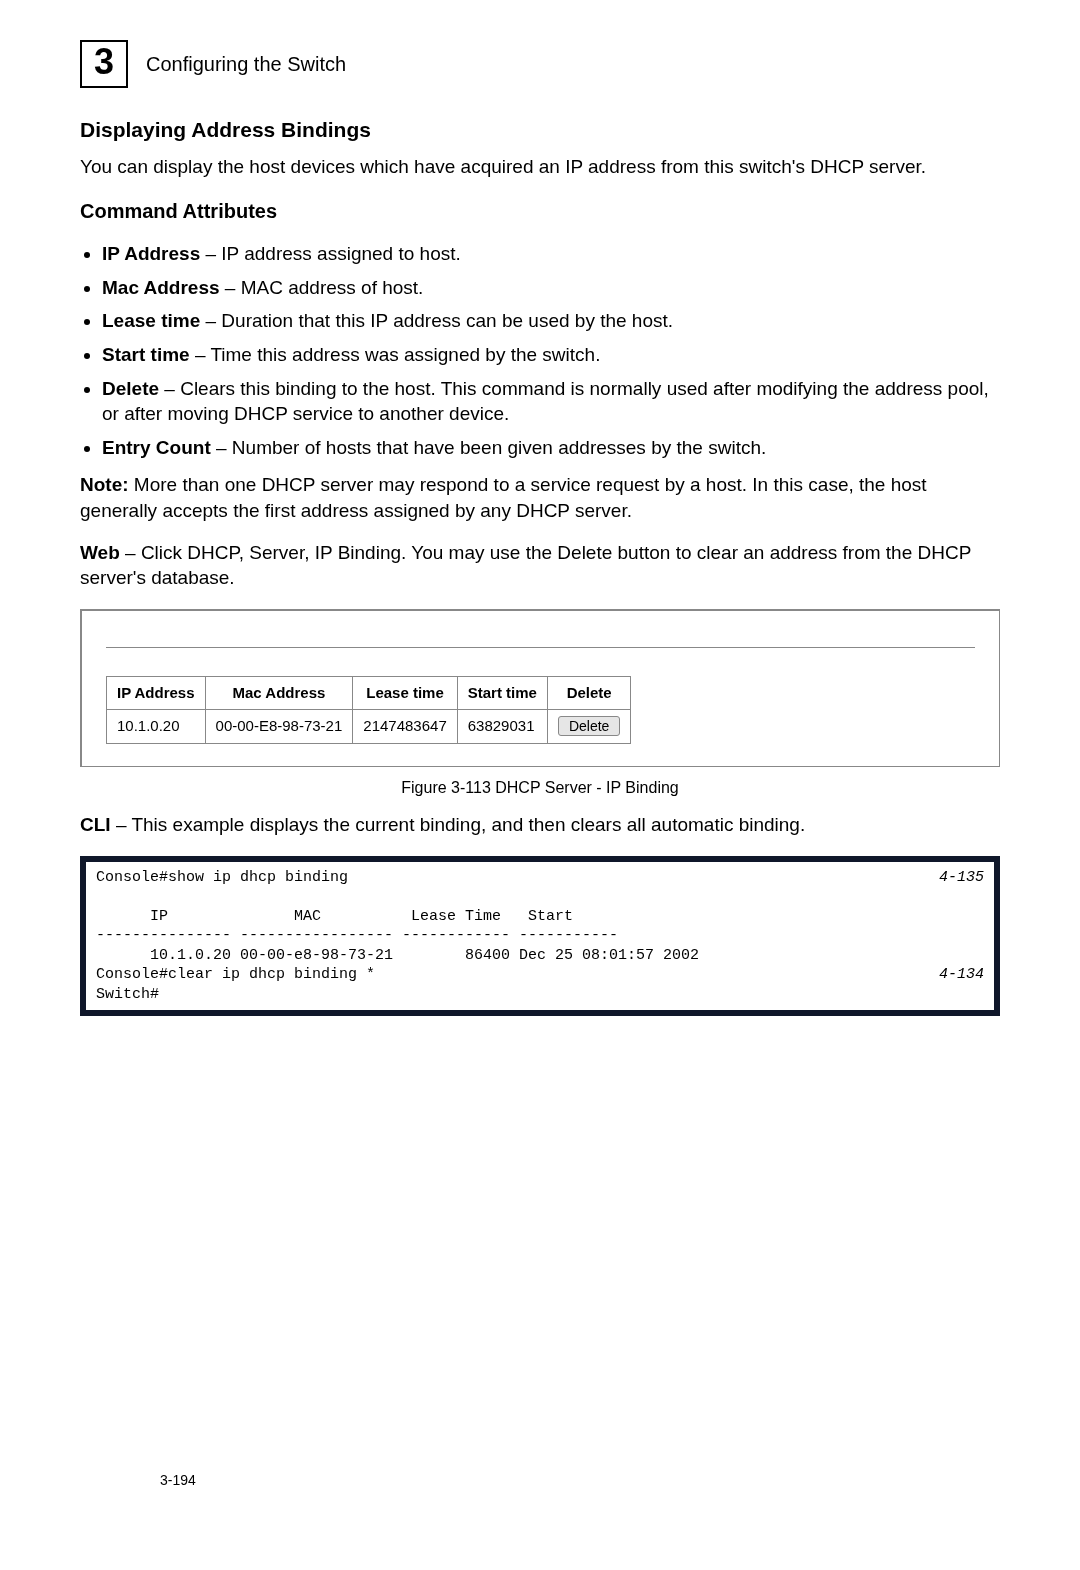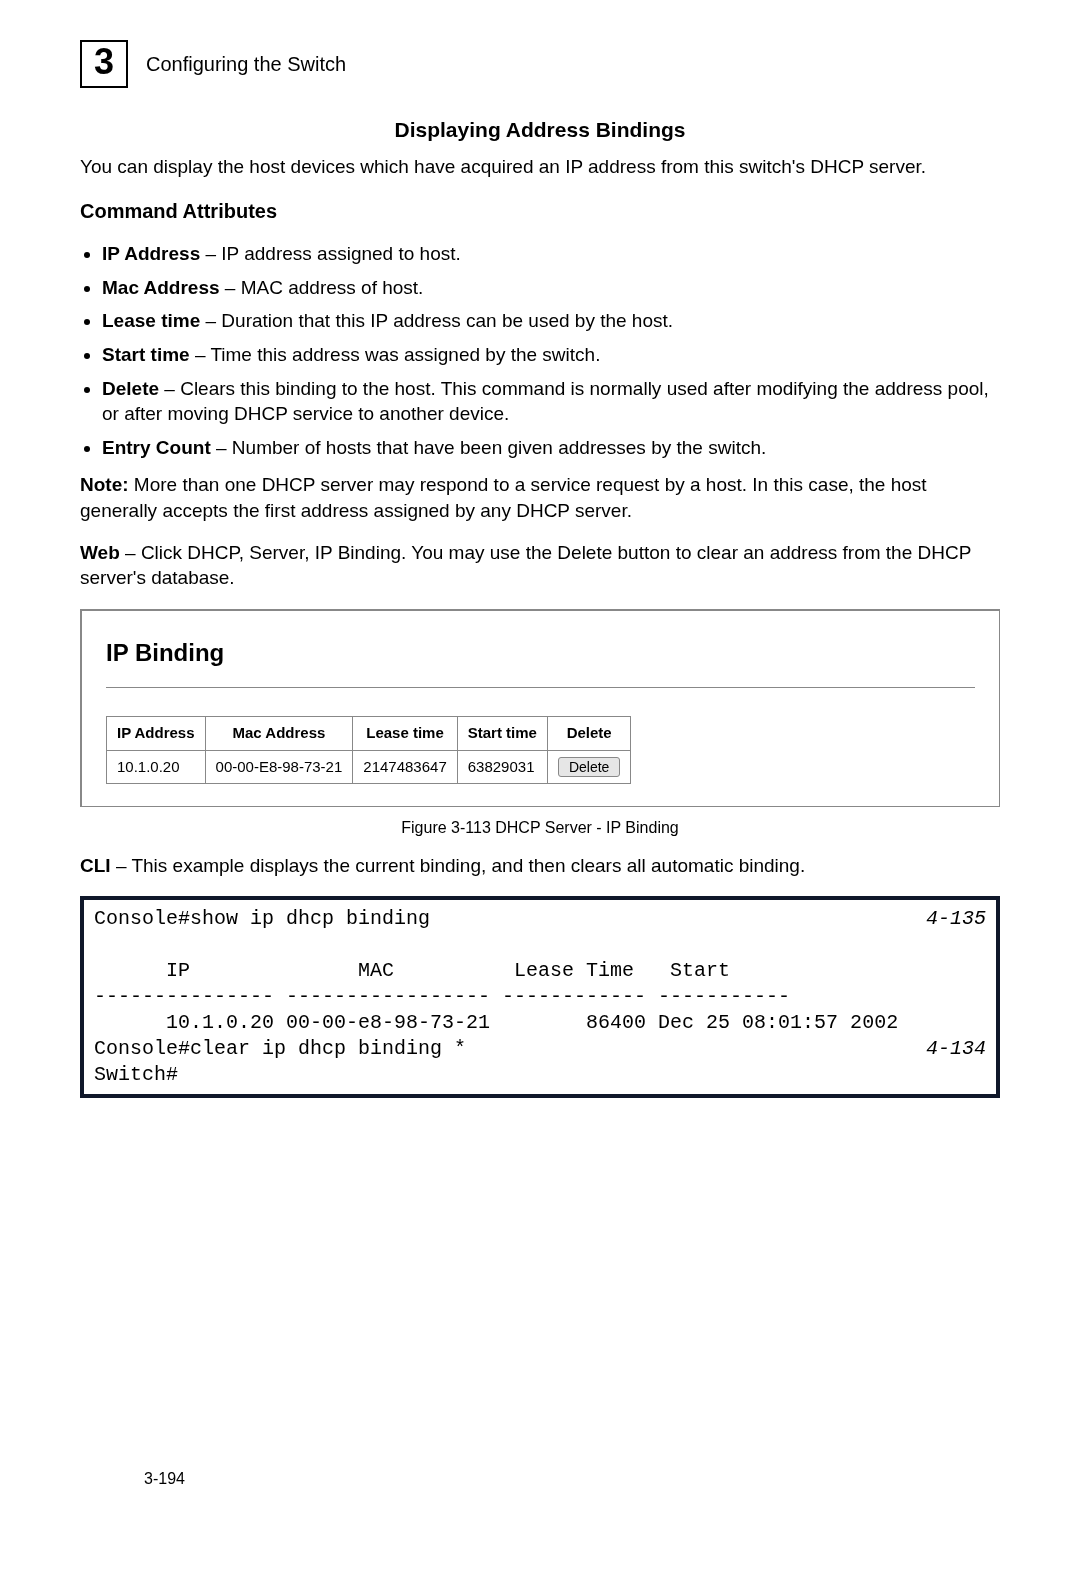--- a/index.html
+++ b/index.html
@@ -37,7 +37,6 @@
     font-size: 21px;
     font-weight: bold;
     margin: 10px 0 10px 0;
-    text-align: center;
   }
   p { margin: 6px 0 18px 0; }
   .cmdattr {

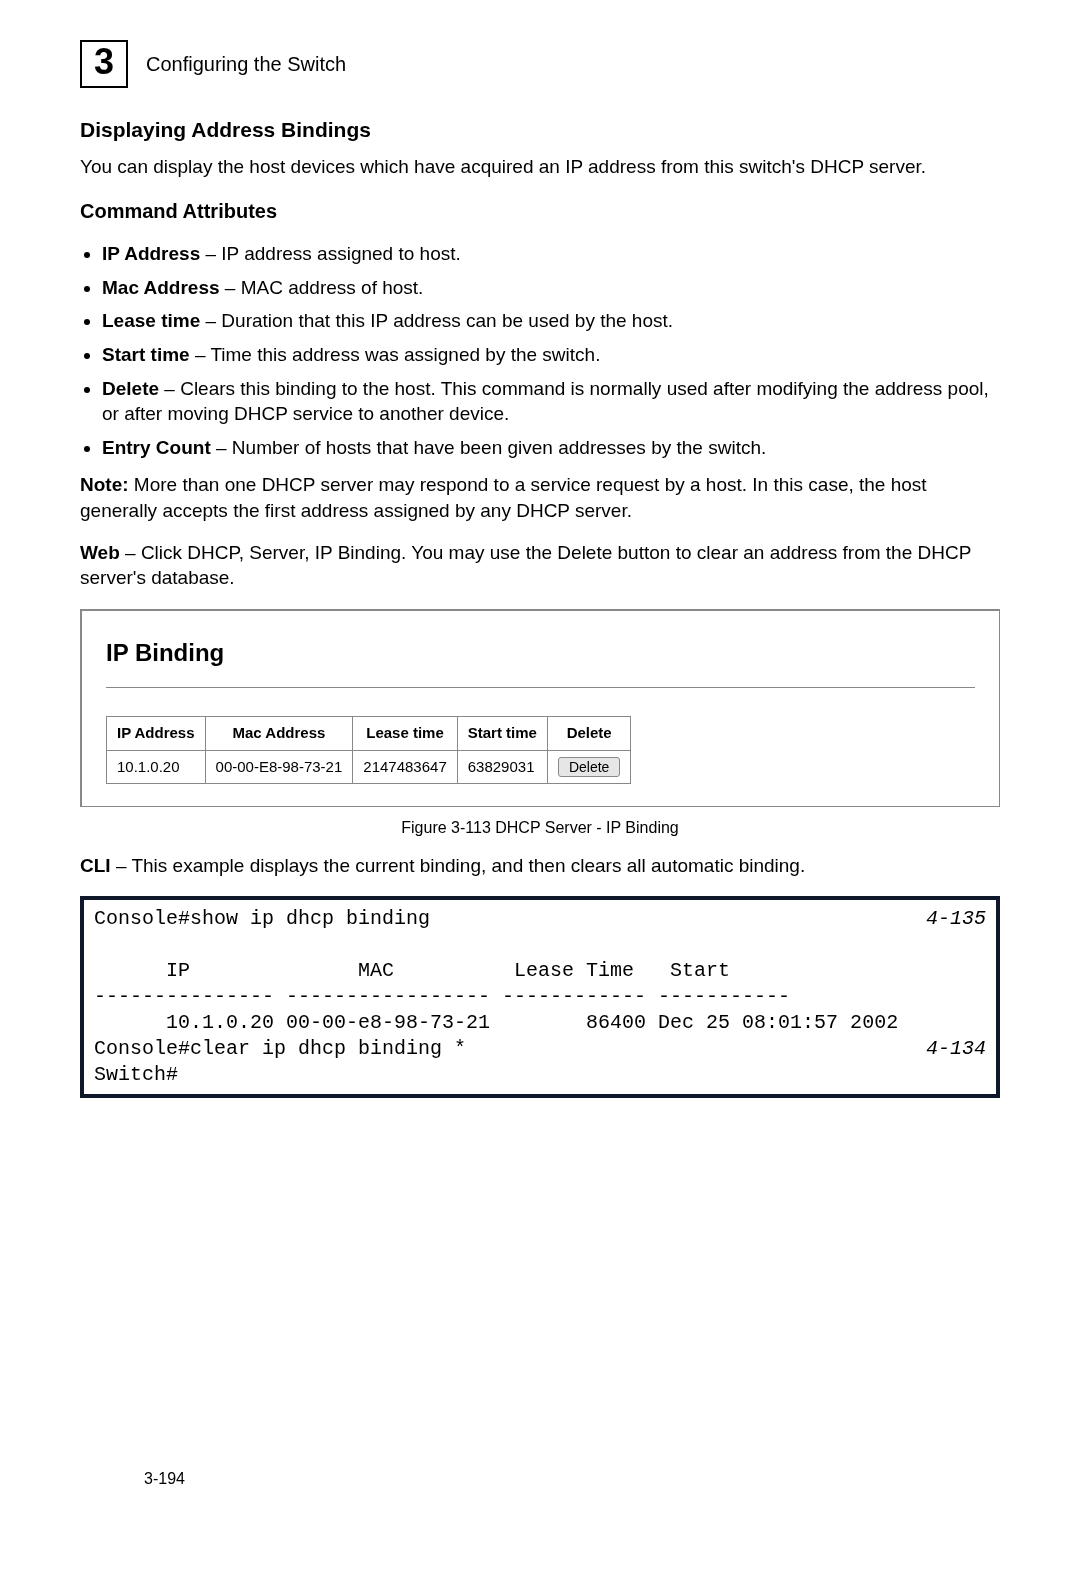--- a/index.html
+++ b/index.html
@@ -159,7 +159,6 @@
 </p>
 
 <div class="screenshot">
-  <h3>IP Binding</h3>
   <hr class="hr">
   <table class="binding">
     <tbody>

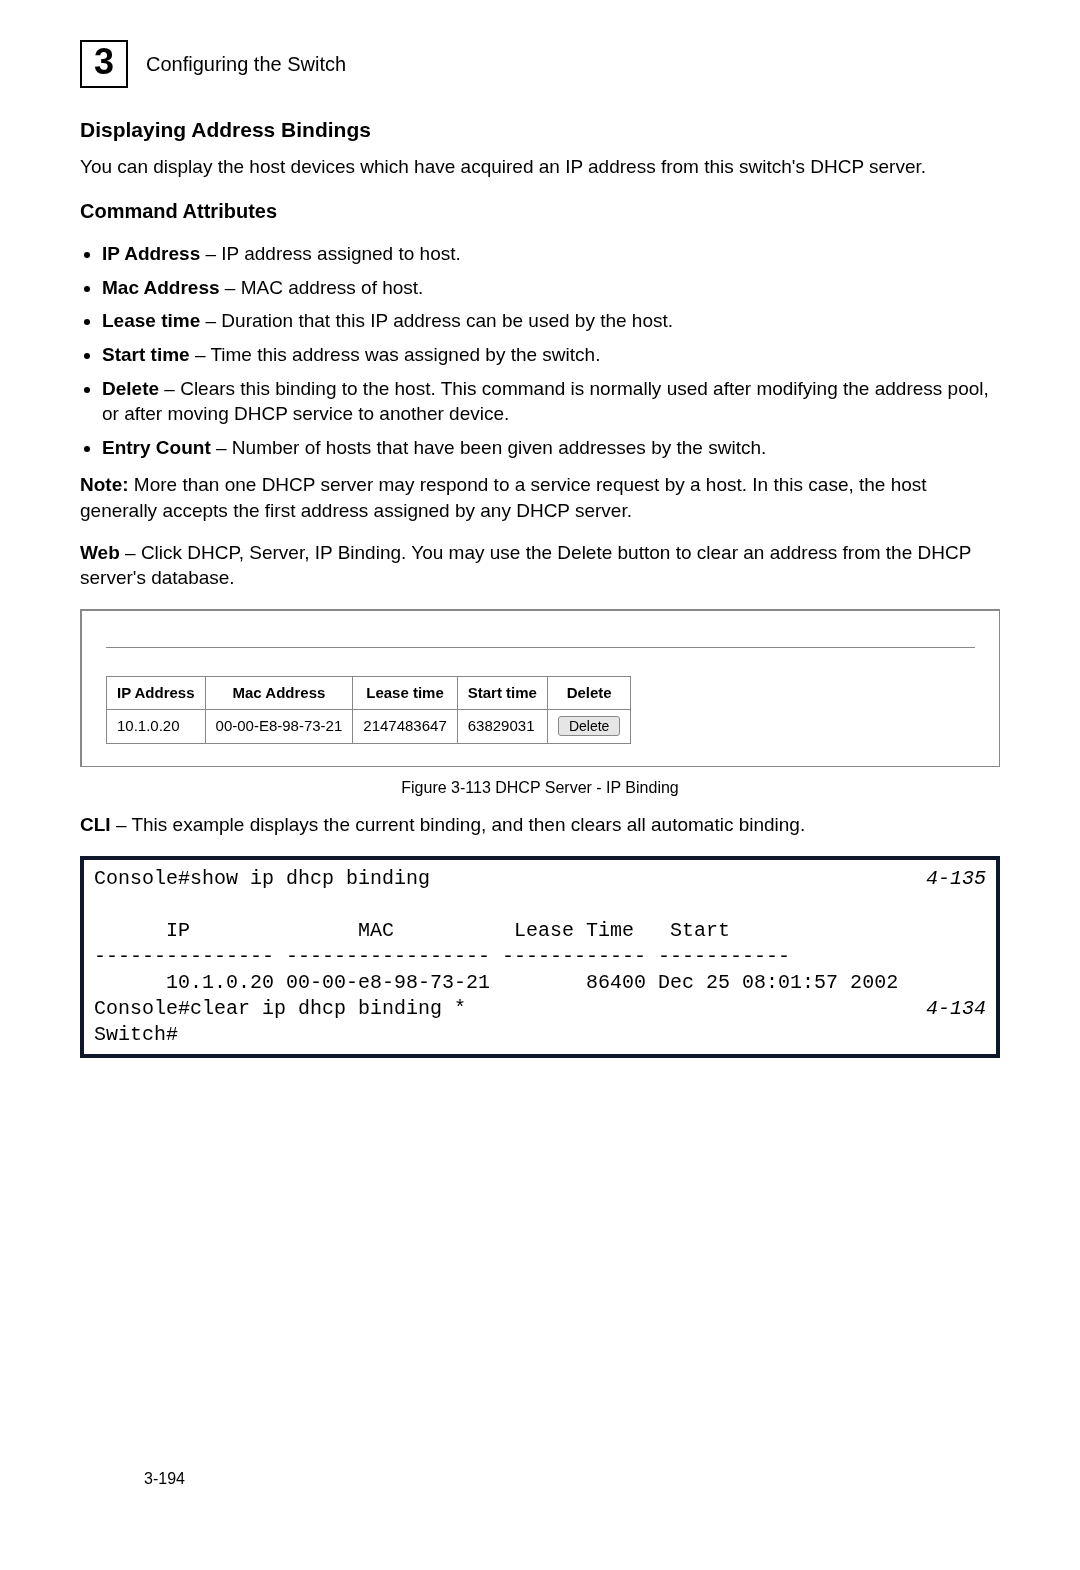--- a/index.html
+++ b/index.html
@@ -106,8 +106,8 @@
   }
   pre.cli {
     font-family: "Courier New", monospace;
-    font-size: 20px;
-    border: 4px solid #0f172a;
+    font-size: 15px;
+    border: 6px solid #0f172a;
     padding: 6px 10px;
     white-space: pre;
     line-height: 1.3;

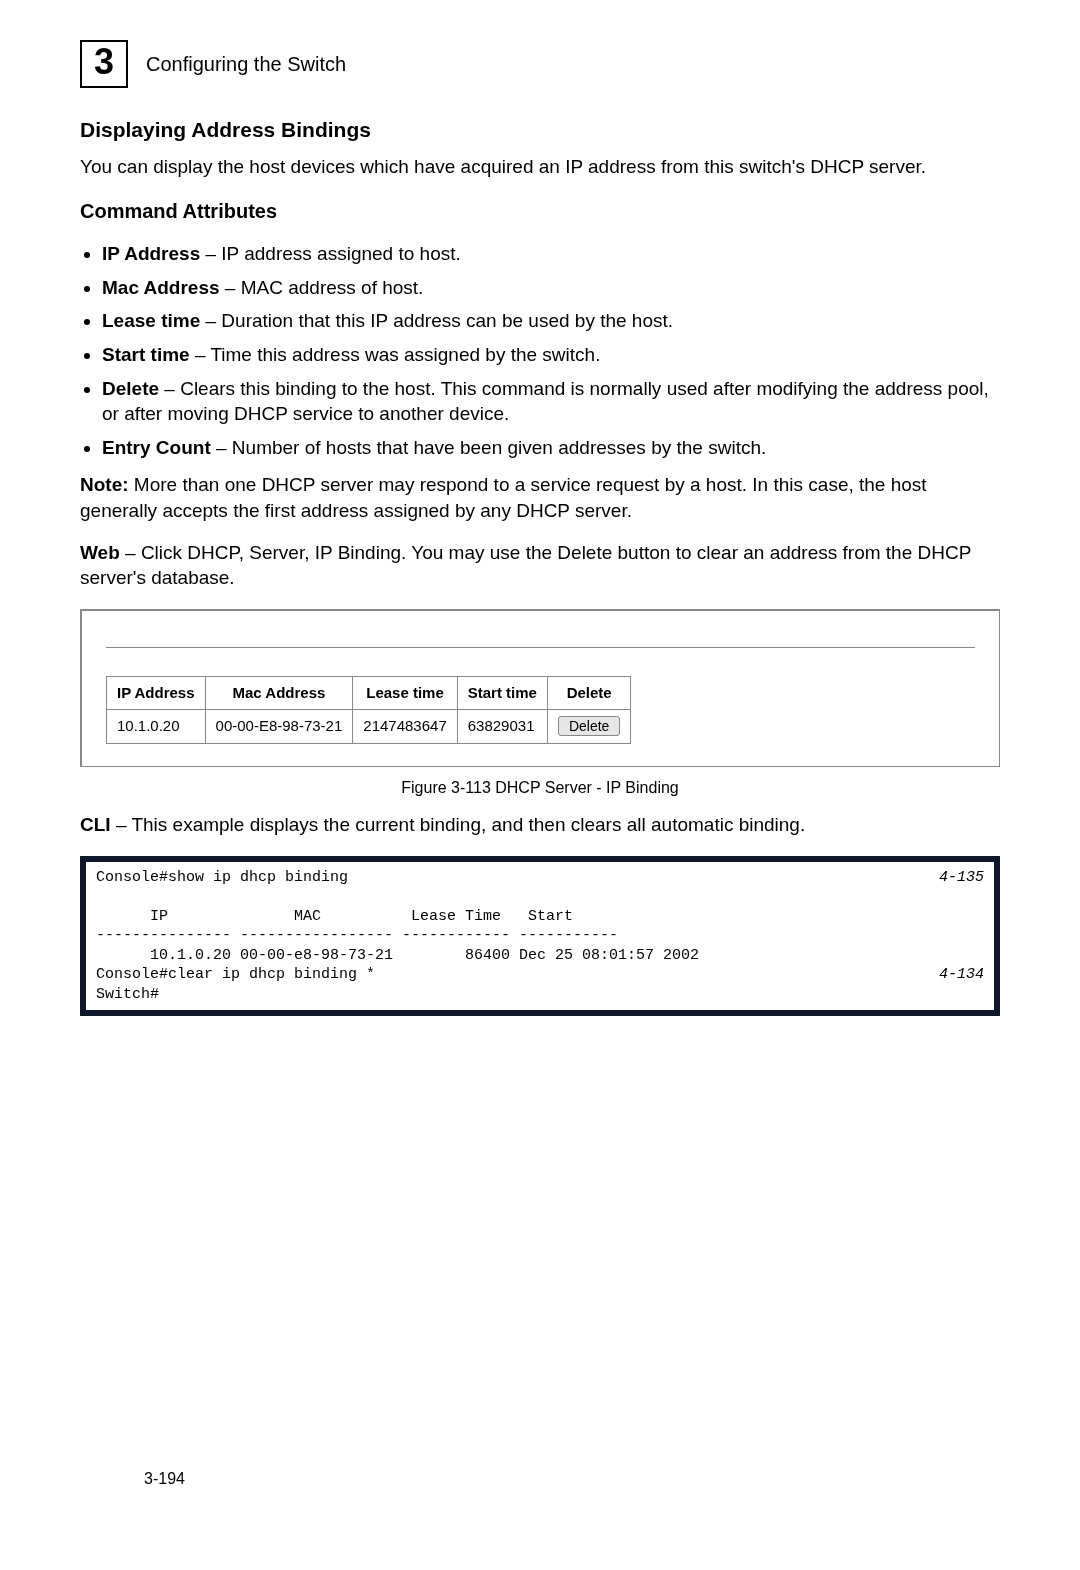--- a/index.html
+++ b/index.html
@@ -121,8 +121,8 @@
   .page-num {
     position: absolute;
     bottom: 40px;
-    left: 64px;
-    font-size: 16px;
+    left: 80px;
+    font-size: 14px;
   }
   .page-wrap { position: relative; min-height: 1490px; }
 </style>

